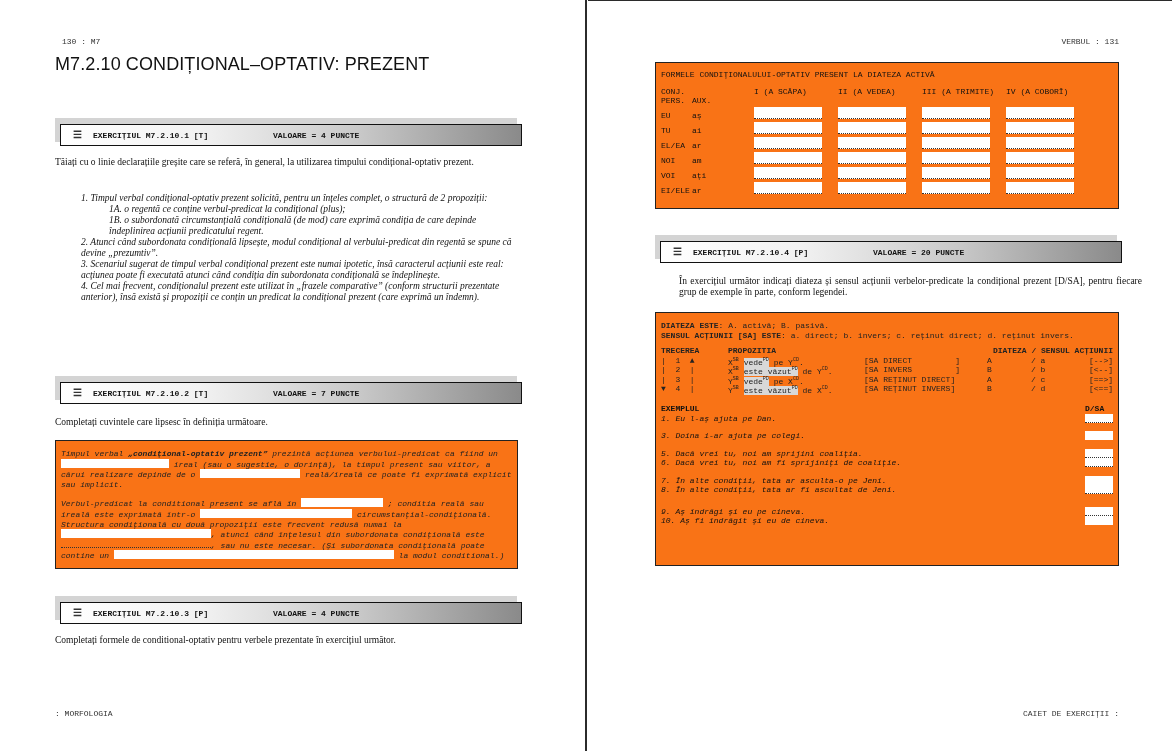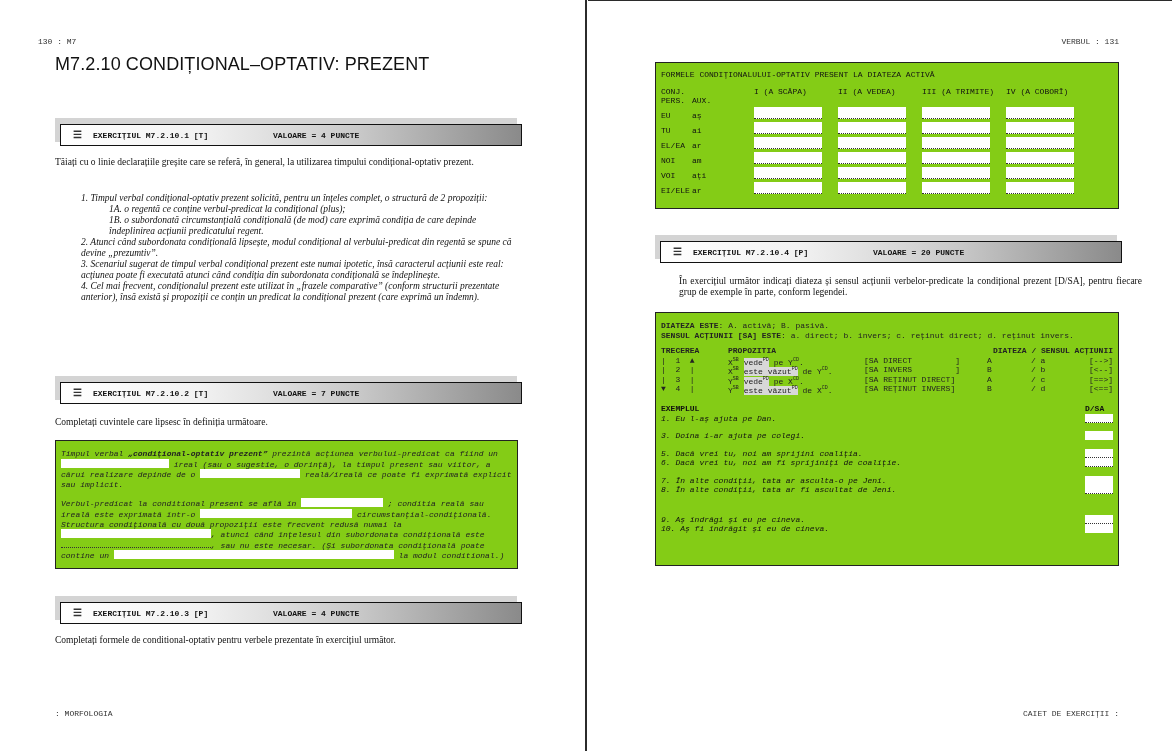--- a/index.html
+++ b/index.html
@@ -54,7 +54,7 @@
 <div class="topline"></div>
 
 <div class="page page-left">
-  <div class="run-head mono" style="left:38px;">130 : M7</div>
+  <div class="run-head mono" style="left:62px;">130 : M7</div>
   <h1 class="section-title">M7.2.10 CONDIȚIONAL–OPTATIV: PREZENT</h1>
 
   <div class="ex-bar" style="left:55px; top:118px; width:462px;">

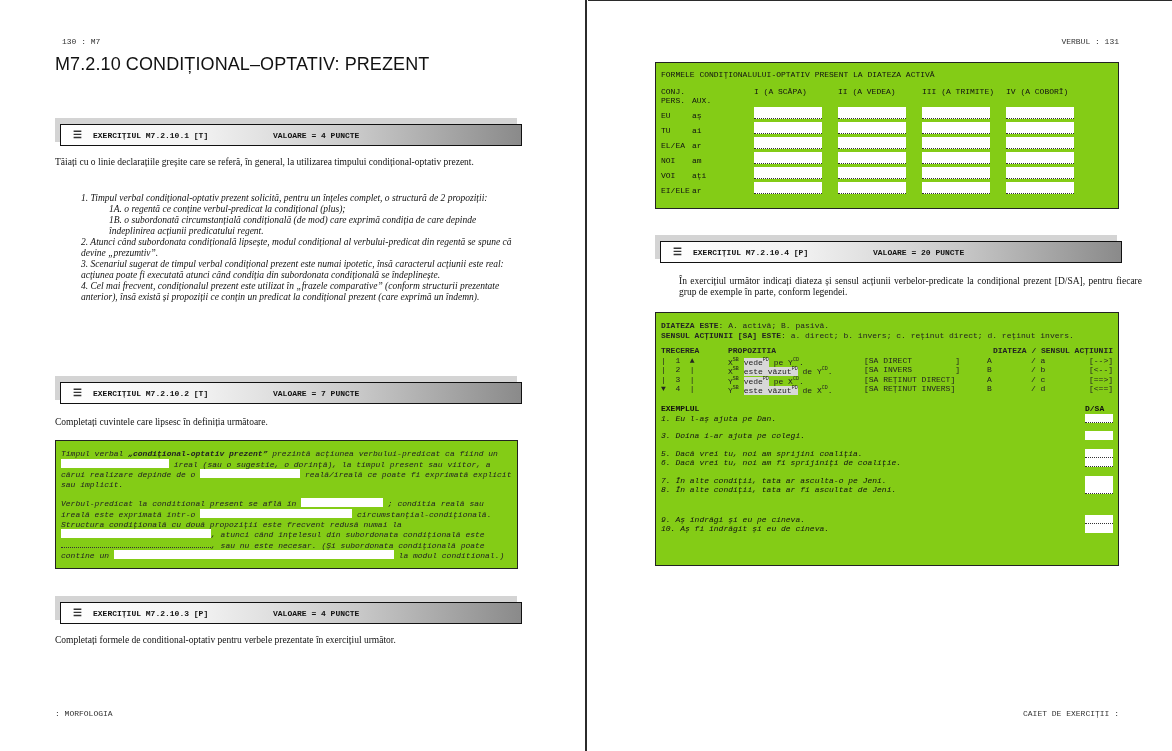--- a/index.html
+++ b/index.html
@@ -29,7 +29,7 @@
   .list { position: absolute; left: 81px; width: 435px; font-size: 9.5px; line-height: 11px; font-style: italic; }
   .list .sub { padding-left: 28px; }
 
-  .gray-box { position: absolute; background: #84cc16; border: 1px solid #222; }
+  .gray-box { position: absolute; background: #f97316; border: 1px solid #222; }
   .fill-text { font-family: "Liberation Mono", monospace; font-style: italic; font-size: 8px; line-height: 9.6px; color: #222; }
   .blank { display: inline-block; background: #fff; height: 9px; vertical-align: -1px; }
   .dots { display: inline-block; border-bottom: 1px dotted #333; height: 8px; vertical-align: 0; }

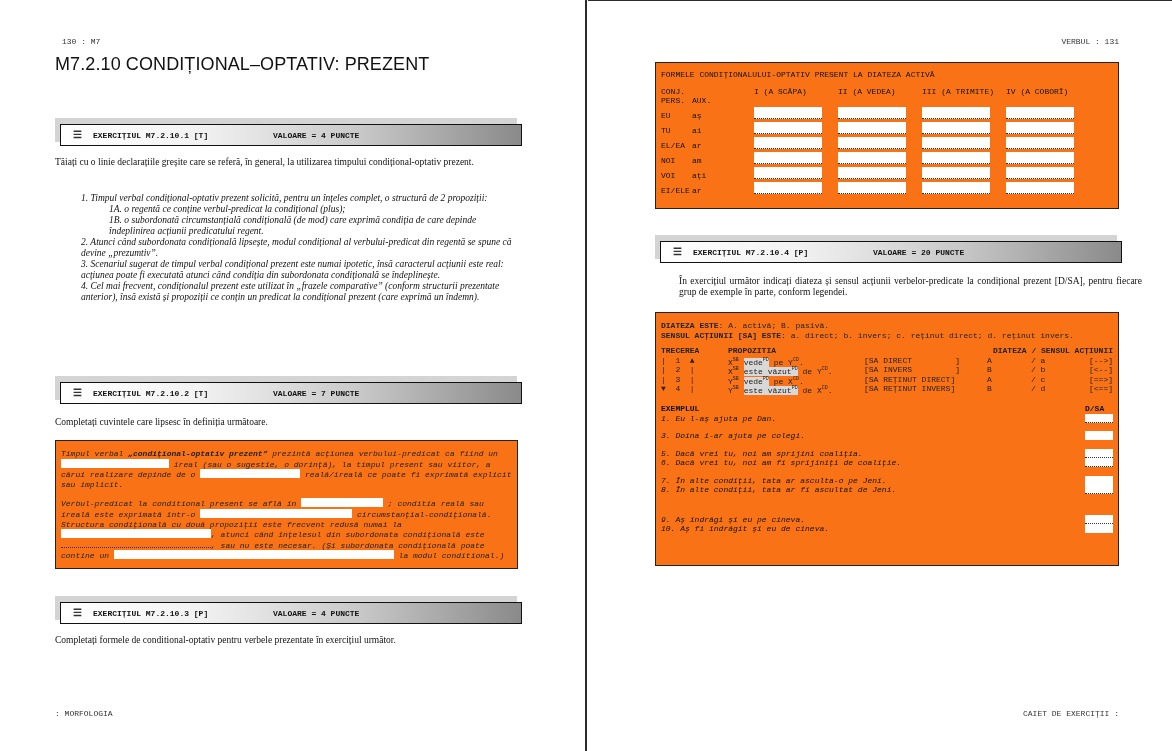--- a/index.html
+++ b/index.html
@@ -308,7 +308,7 @@
             <span class="ans"></span>
           </div>
         </div>
-        <div style="margin-bottom: 20px; text-align: right;">
+        <div style="margin-bottom: 12px; text-align: right;">
           <div class="ex-row">
             <span>7. În alte condiții, tata ar asculta-o pe Jeni.</span>
             <span class="ans plain"></span>

